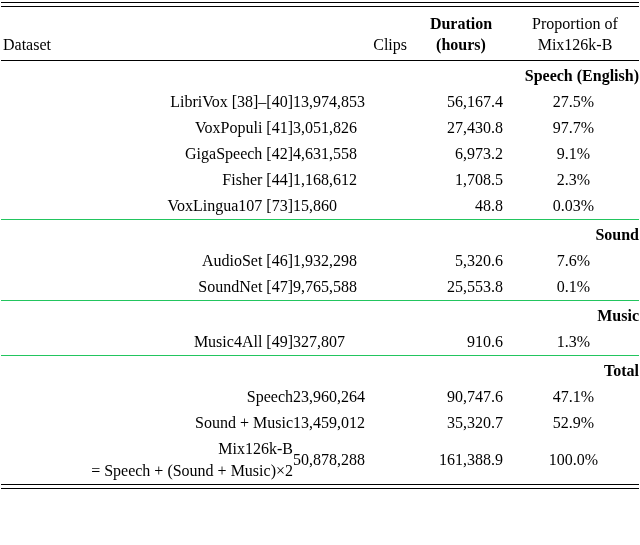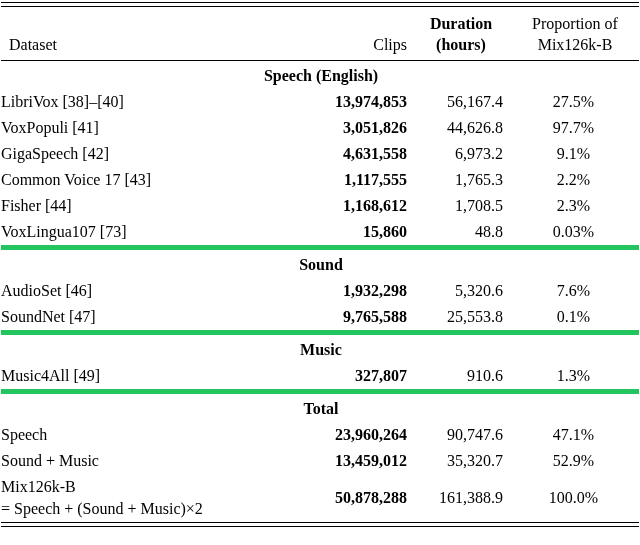--- a/index.html
+++ b/index.html
@@ -39,7 +39,7 @@
     padding: 6px 0 5px 0;
     line-height: 21px;
   }
-  thead th.h-dataset { text-align: left; padding-left: 8px; }
+  thead th.h-dataset { text-align: left; padding-left: 2px; }
   thead th.h-clips { text-align: right; padding-right: 4px; }
   thead th.h-duration { text-align: center; font-weight: bold; }
   thead th.h-proportion { text-align: center; margin-top: 40px; }

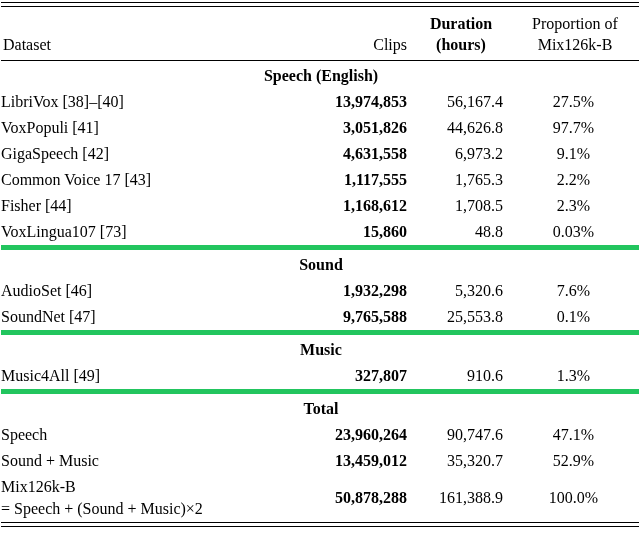--- a/index.html
+++ b/index.html
@@ -57,7 +57,7 @@
   }
   td.section-title {
     font-weight: bold;
-    text-align: center;
+    text-align: right;
     padding-left: 2px;
     padding-top: 4px;
     margin-left: 16px;

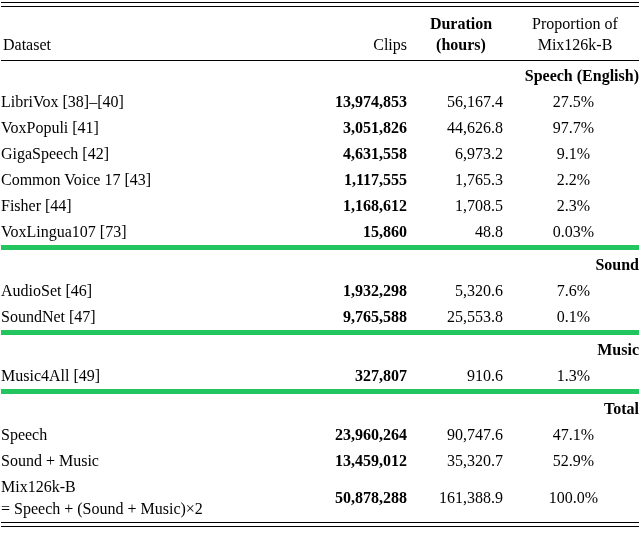--- a/index.html
+++ b/index.html
@@ -63,7 +63,7 @@
     margin-left: 16px;
   }
   td.cell-dataset {
-    text-align: left;
+    text-align: right;
   }
   td.cell-clips { text-align: right; padding-right: 4px; font-weight: bold; }
   td.cell-duration { text-align: right; padding-right: 8px; }

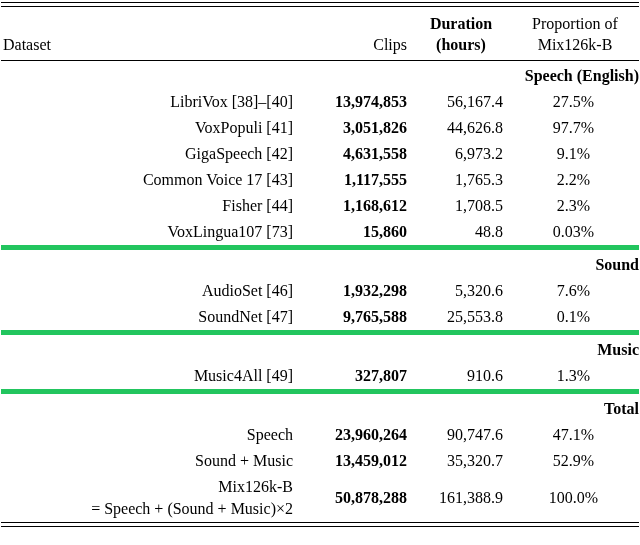--- a/index.html
+++ b/index.html
@@ -65,7 +65,7 @@
   td.cell-dataset {
     text-align: right;
   }
-  td.cell-clips { text-align: right; padding-right: 4px; font-weight: bold; }
+  td.cell-clips { text-align: left; padding-right: 4px; }
   td.cell-duration { text-align: right; padding-right: 8px; }
   td.cell-proportion { text-align: center; padding-right: 3px; }
 </style>

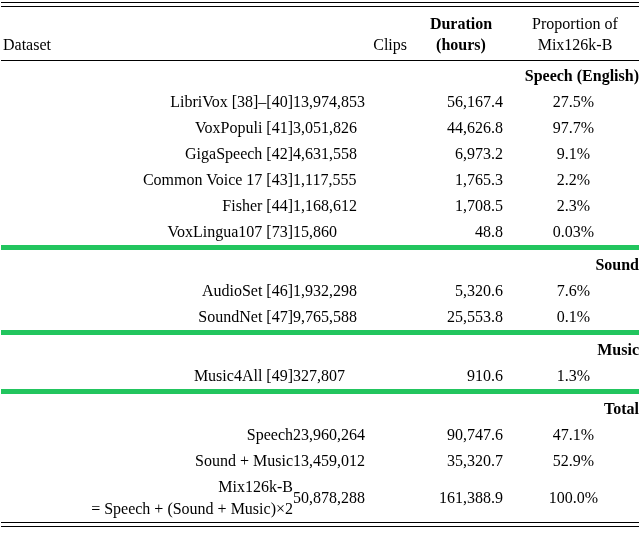--- a/index.html
+++ b/index.html
@@ -114,7 +114,7 @@
             <div>VoxPopuli [41]</div>
           </td>
           <td class="cell-clips">3,051,826</td>
-          <td class="cell-duration">44,626.8</td>
+          <td class="cell-duration">27,430.8</td>
           <td class="cell-proportion">97.7%</td>
         </tr>
         <tr>

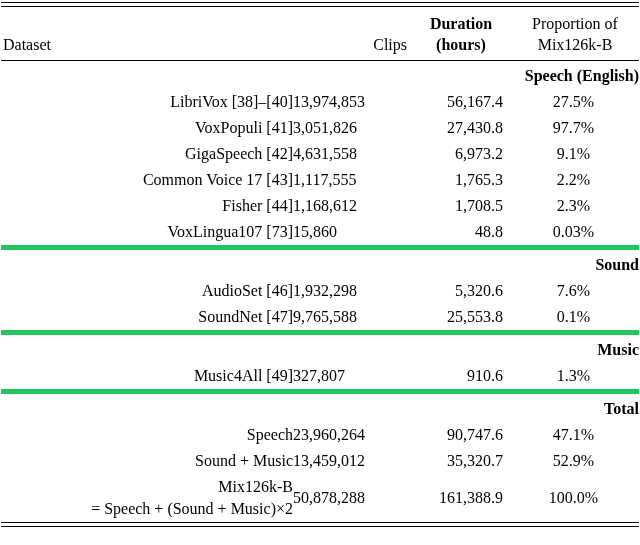--- a/index.html
+++ b/index.html
@@ -127,14 +127,6 @@
         </tr>
         <tr>
           <td class="cell-dataset">
-            <div>Common Voice 17 [43]</div>
-          </td>
-          <td class="cell-clips">1,117,555</td>
-          <td class="cell-duration">1,765.3</td>
-          <td class="cell-proportion">2.2%</td>
-        </tr>
-        <tr>
-          <td class="cell-dataset">
             <div>Fisher [44]</div>
           </td>
           <td class="cell-clips">1,168,612</td>

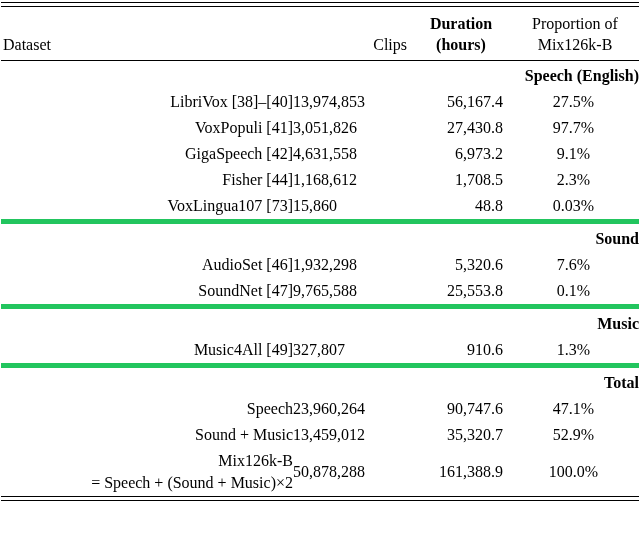--- a/index.html
+++ b/index.html
@@ -45,7 +45,7 @@
   thead th.h-proportion { text-align: center; margin-top: 40px; }
   thead { border-bottom: 1px solid #000; }
 
-  tbody { border-top: 5px solid #22c55e; }
+  tbody { border-top: 1px solid #22c55e; }
   tbody:first-of-type { border-top: none; }
 
   td {

